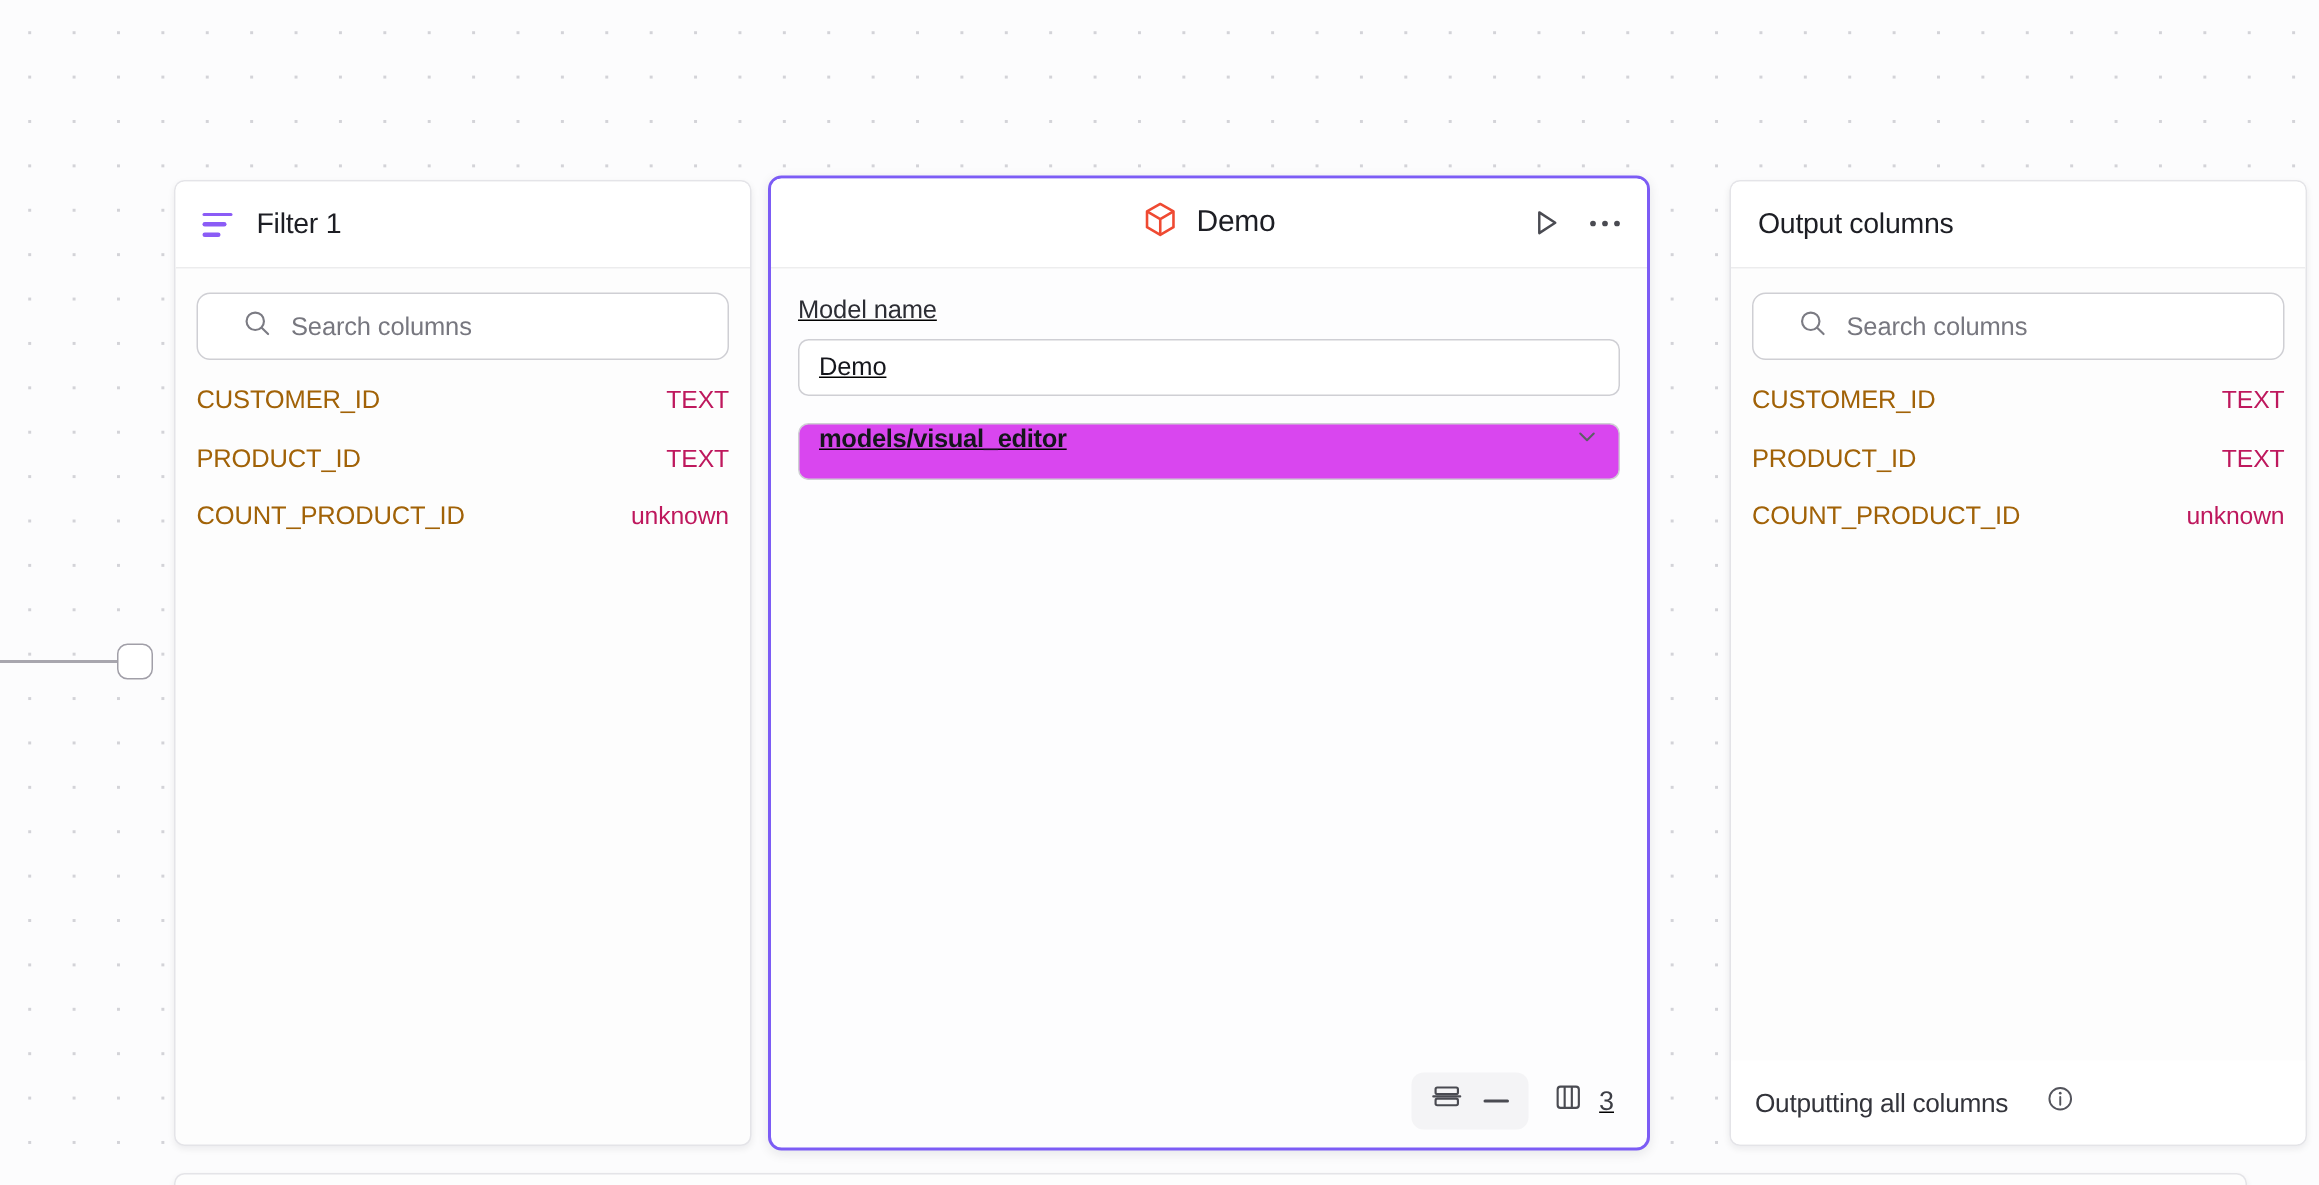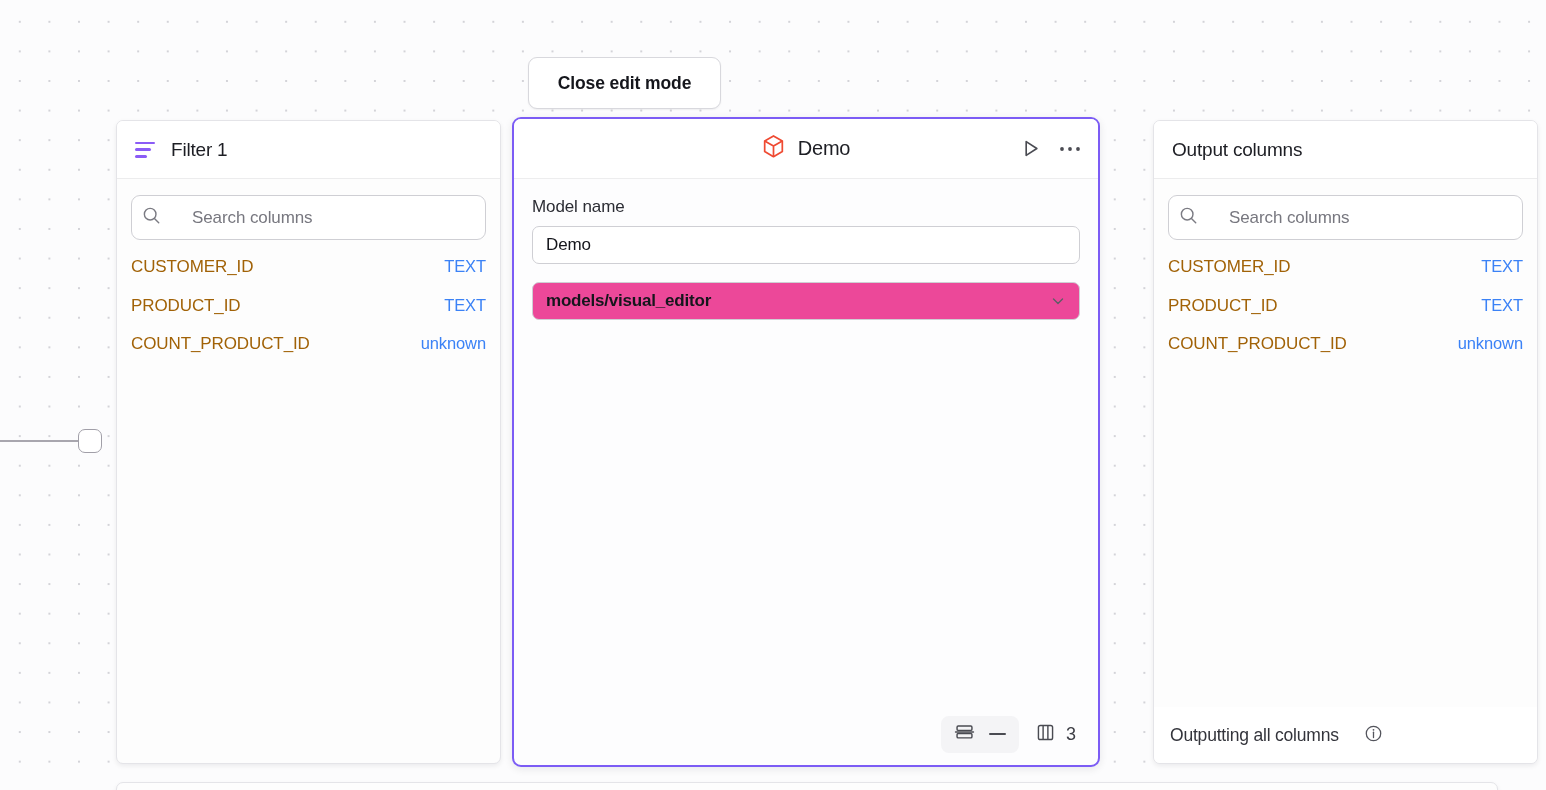--- a/index.html
+++ b/index.html
@@ -347,7 +347,6 @@
   <div id="edge-line"></div>
   <div id="edge-handle"></div>
 
-  <button id="close-edit-mode">Close edit mode</button>
 
   <div id="filter-panel" class="panel">
     <div class="panel-header">

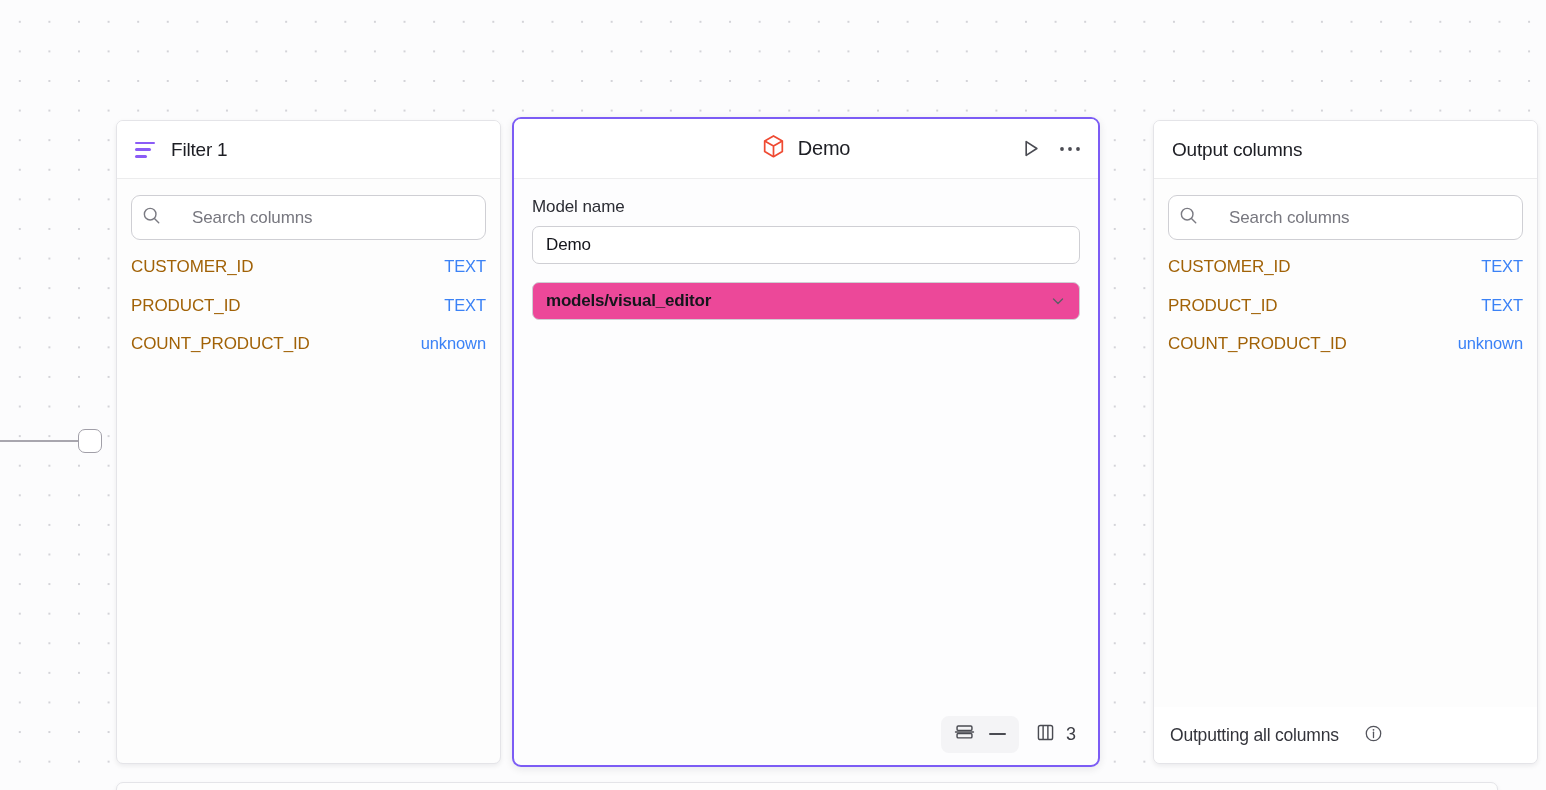--- a/index.html
+++ b/index.html
@@ -183,6 +183,7 @@
     display: flex;
     flex-direction: column;
     position: absolute;
+    text-decoration: underline;
   }
   #model-header {
     height: 60px;

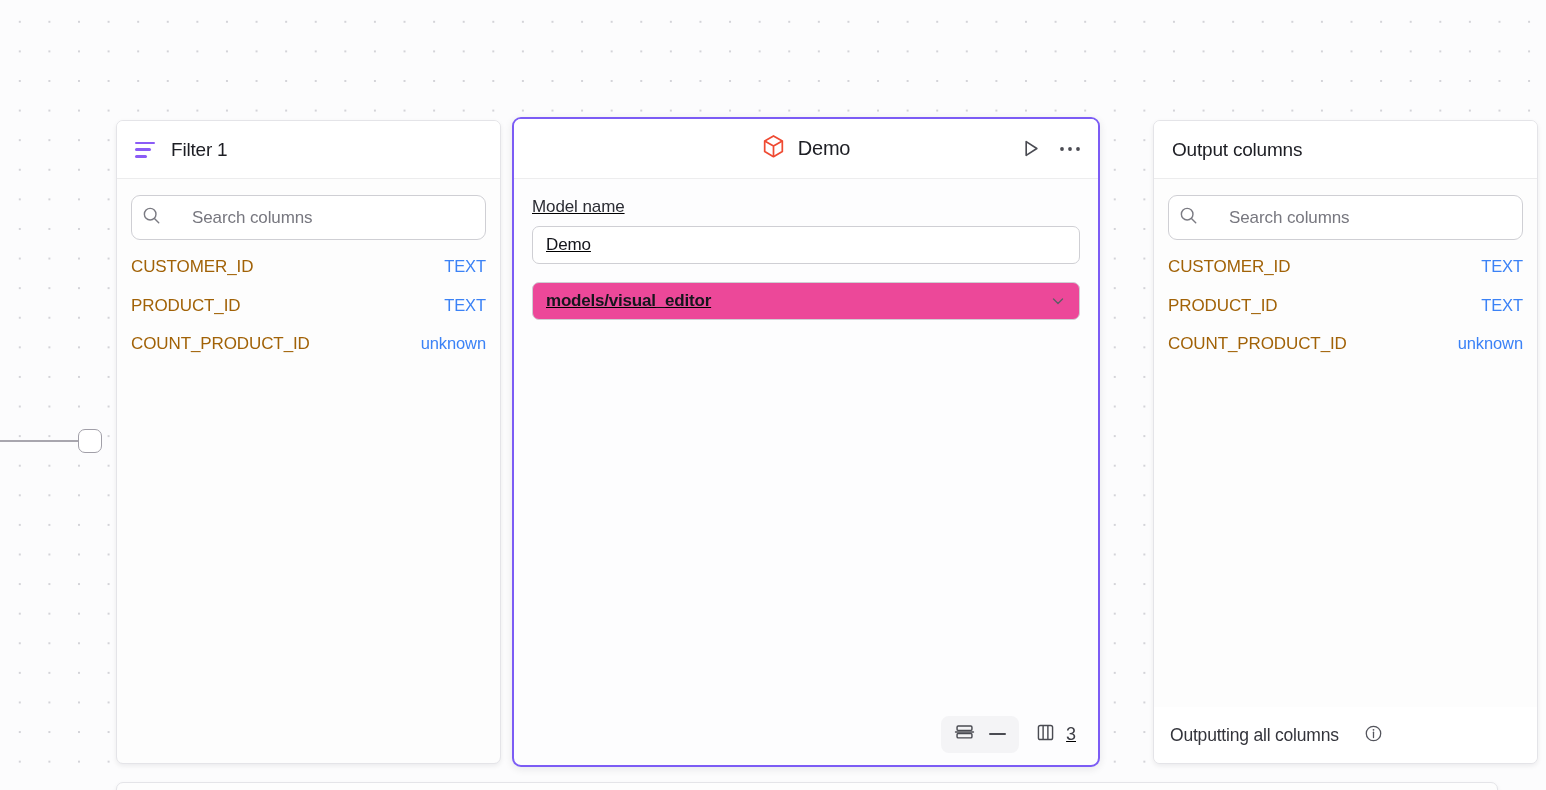--- a/index.html
+++ b/index.html
@@ -130,9 +130,8 @@
     background: #ffffff;
     display: flex;
     align-items: center;
-    padding: 0 10px;
+    padding: 0 30px;
     cursor: text;
-    gap: 18px;
   }
   .search-box svg { flex: 0 0 auto; }
   .search-input {

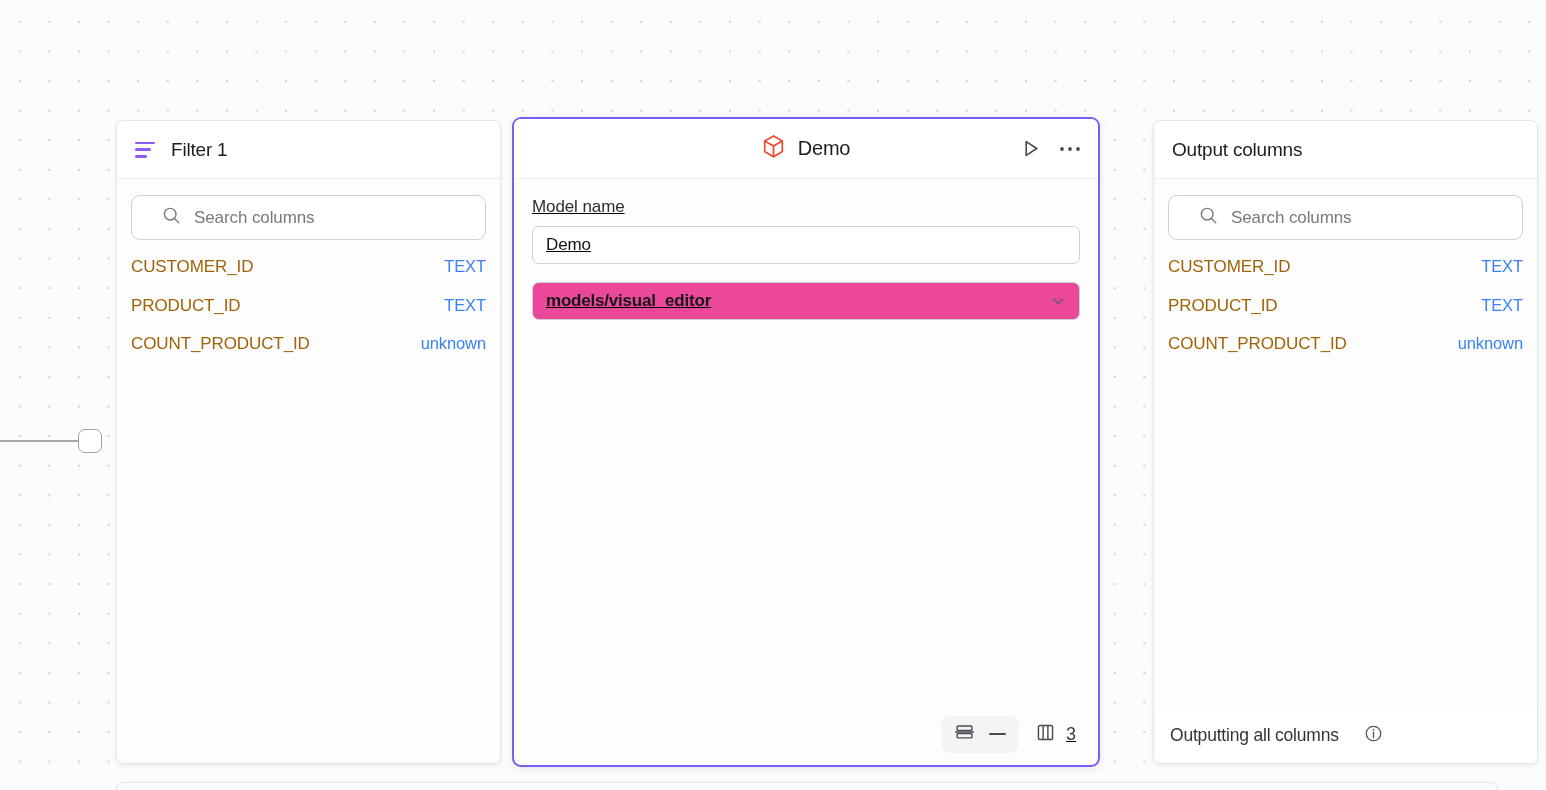--- a/index.html
+++ b/index.html
@@ -163,7 +163,7 @@
   }
   .col-type {
     font-size: 16.5px;
-    color: #3b82f6;
+    color: #be185d;
     letter-spacing: -0.1px;
     white-space: nowrap;
   }

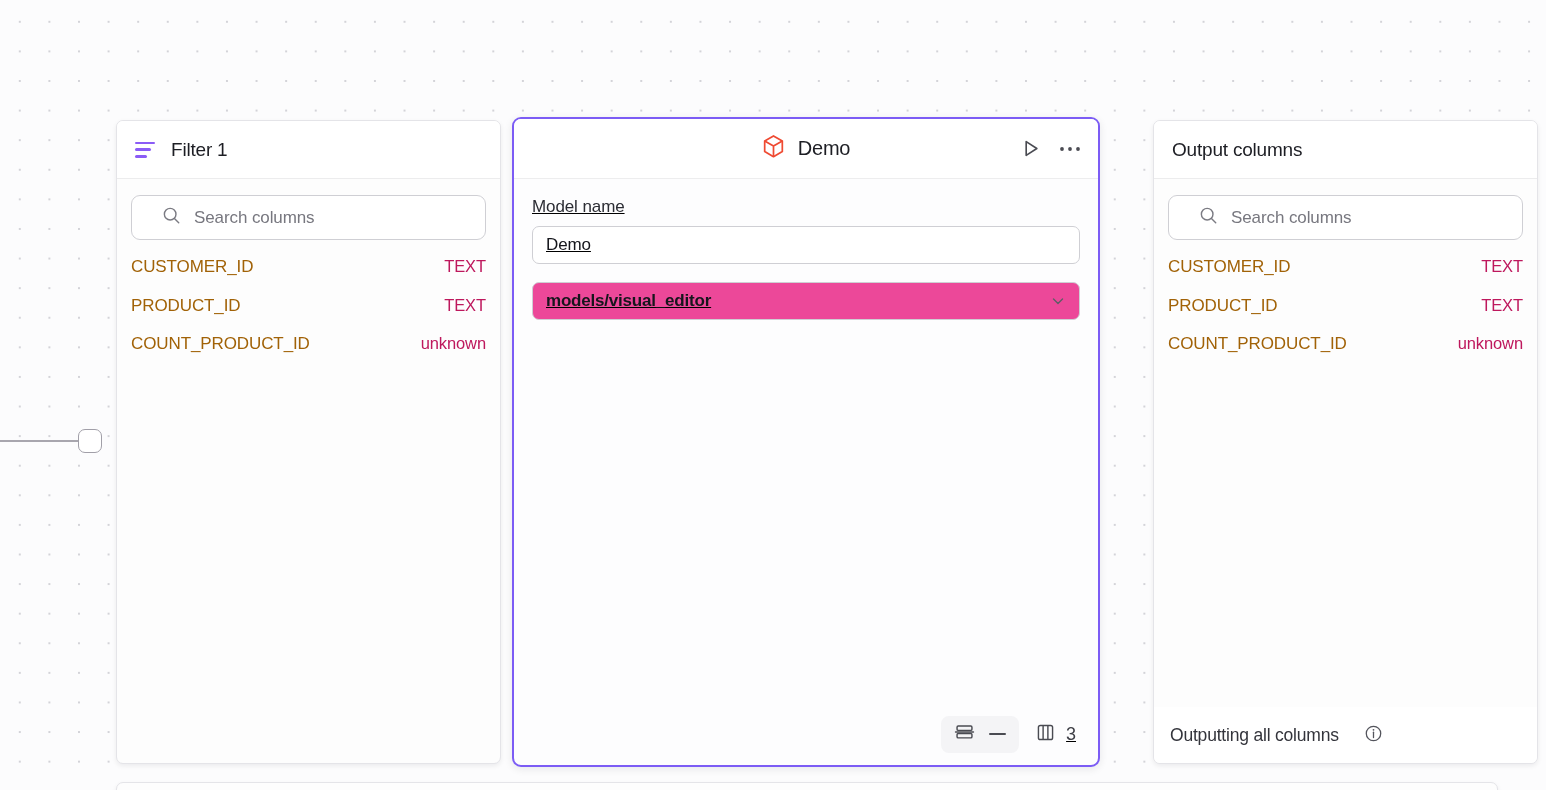--- a/index.html
+++ b/index.html
@@ -251,9 +251,8 @@
     height: 38px;
     border: 1px solid #cfcfd4;
     border-radius: 7px;
-    background: #ec4899;
-    display: flex;
-    align-items: center;
+    background: #d946ef;
+    display: flex;
     padding: 0 13px;
     cursor: pointer;
   }

